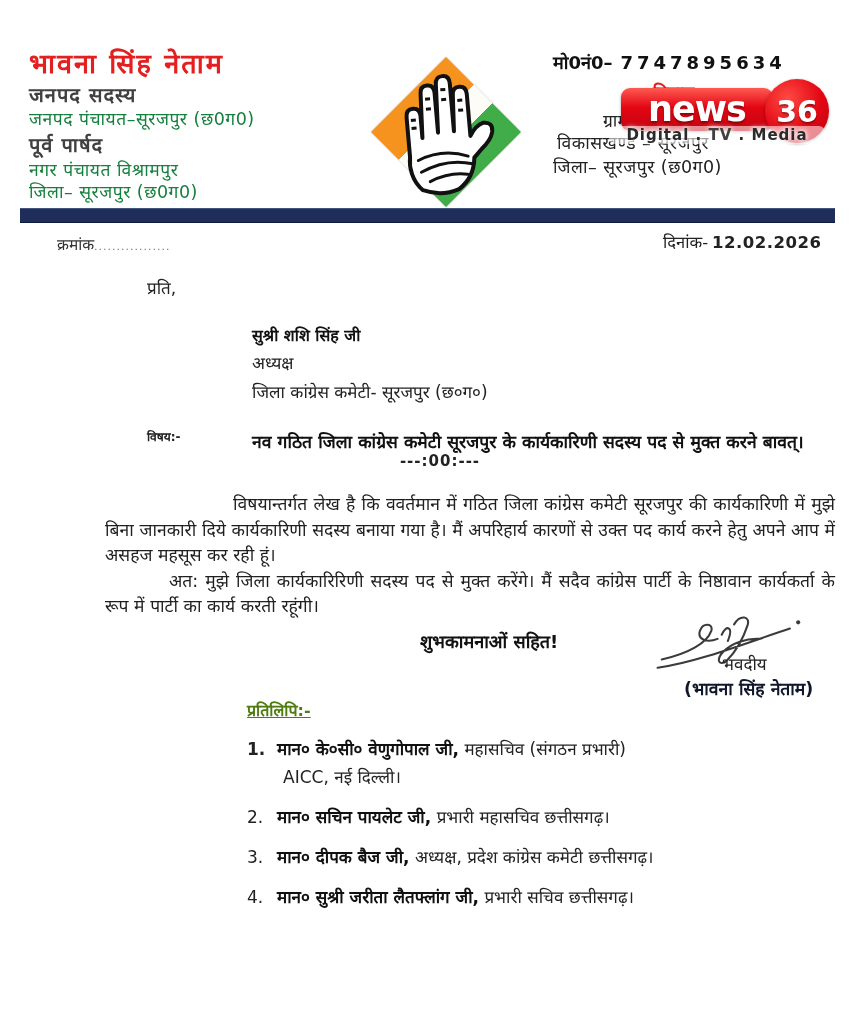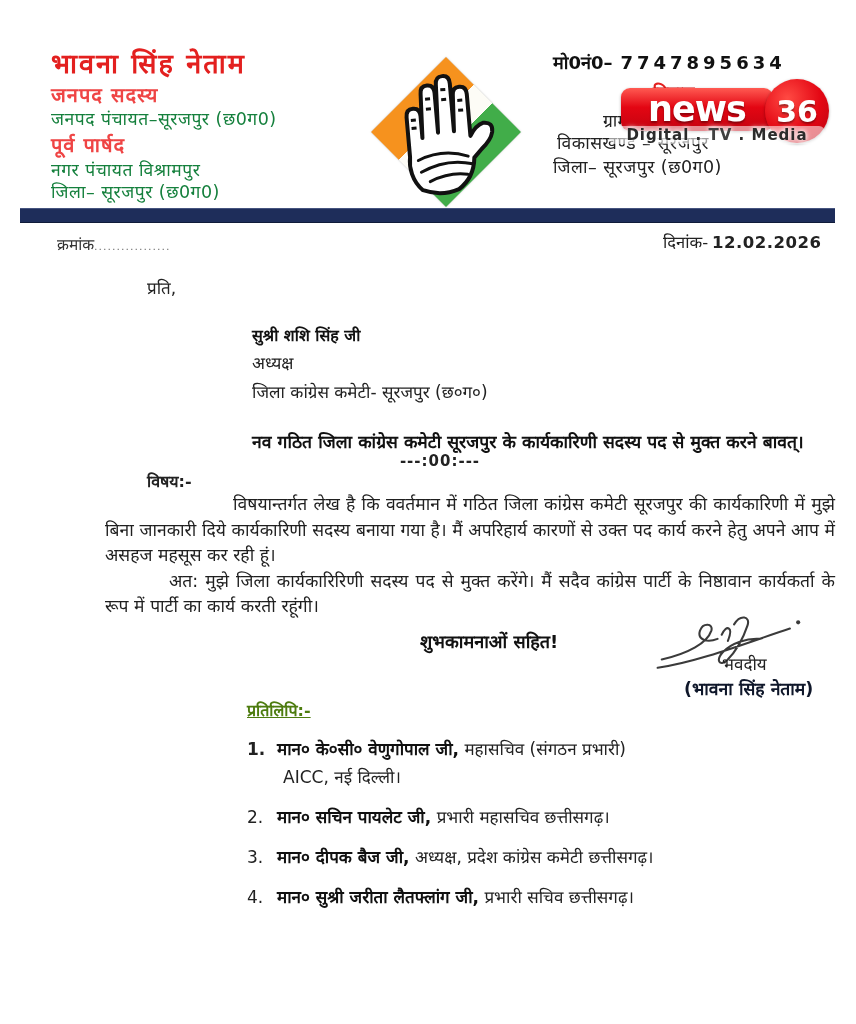--- a/index.html
+++ b/index.html
@@ -10,7 +10,7 @@
   }
   .abs{position:absolute;}
   
-  .lh-left{left:51px;top:48px;line-height:1.18;}
+  .lh-left{left:29px;top:48px;line-height:1.18;}
   .lh-name{color:#e3201f;font-size:27px;font-weight:bold;letter-spacing:2px;white-space:nowrap;}
   .lh-role{font-size:20px;font-weight:bold;color:#ef4444;margin-top:4px;letter-spacing:1px;}
   .lh-det{font-size:17.5px;color:#15803d;margin-top:2px;letter-spacing:0.5px;}

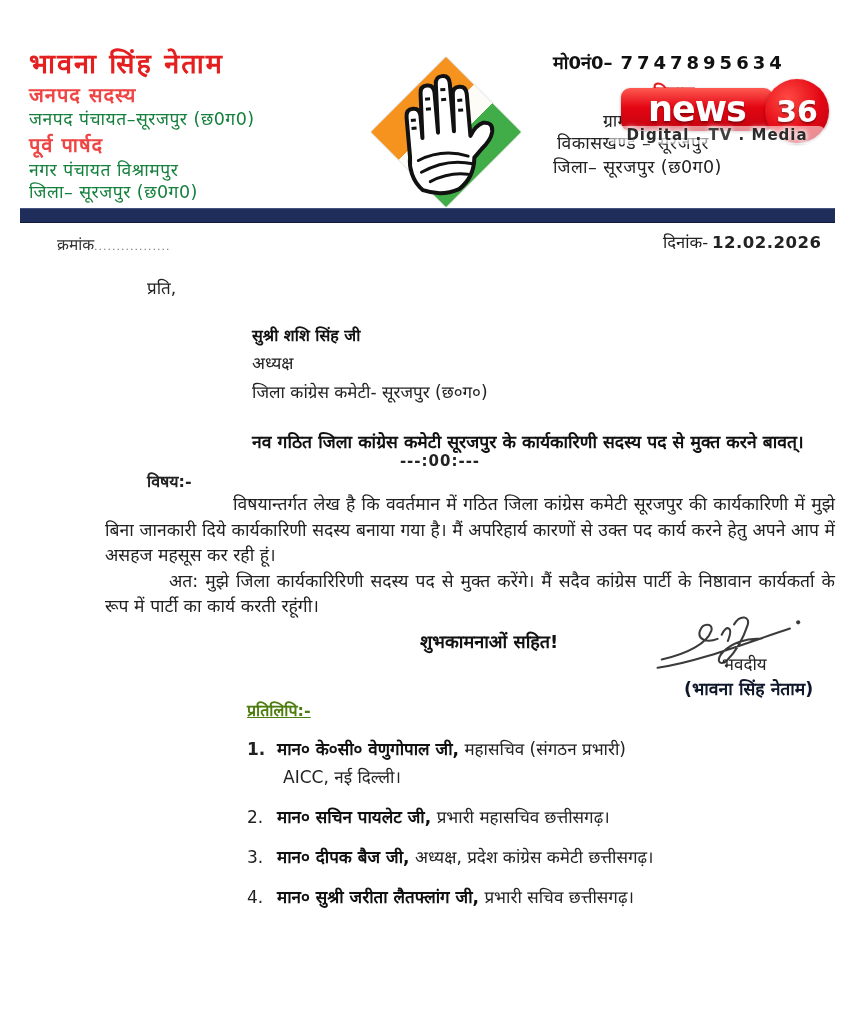--- a/index.html
+++ b/index.html
@@ -12,7 +12,7 @@
   
   .lh-left{left:29px;top:48px;line-height:1.18;}
   .lh-name{color:#e3201f;font-size:27px;font-weight:bold;letter-spacing:2px;white-space:nowrap;}
-  .lh-role{font-size:20px;font-weight:bold;color:#ef4444;margin-top:4px;letter-spacing:1px;}
+  .lh-role{font-size:20px;font-weight:bold;color:#404040;margin-top:4px;letter-spacing:1px;}
   .lh-det{font-size:17.5px;color:#15803d;margin-top:2px;letter-spacing:0.5px;}
   
   .logo-wrap{left:370px;top:56px;width:152px;height:152px;}

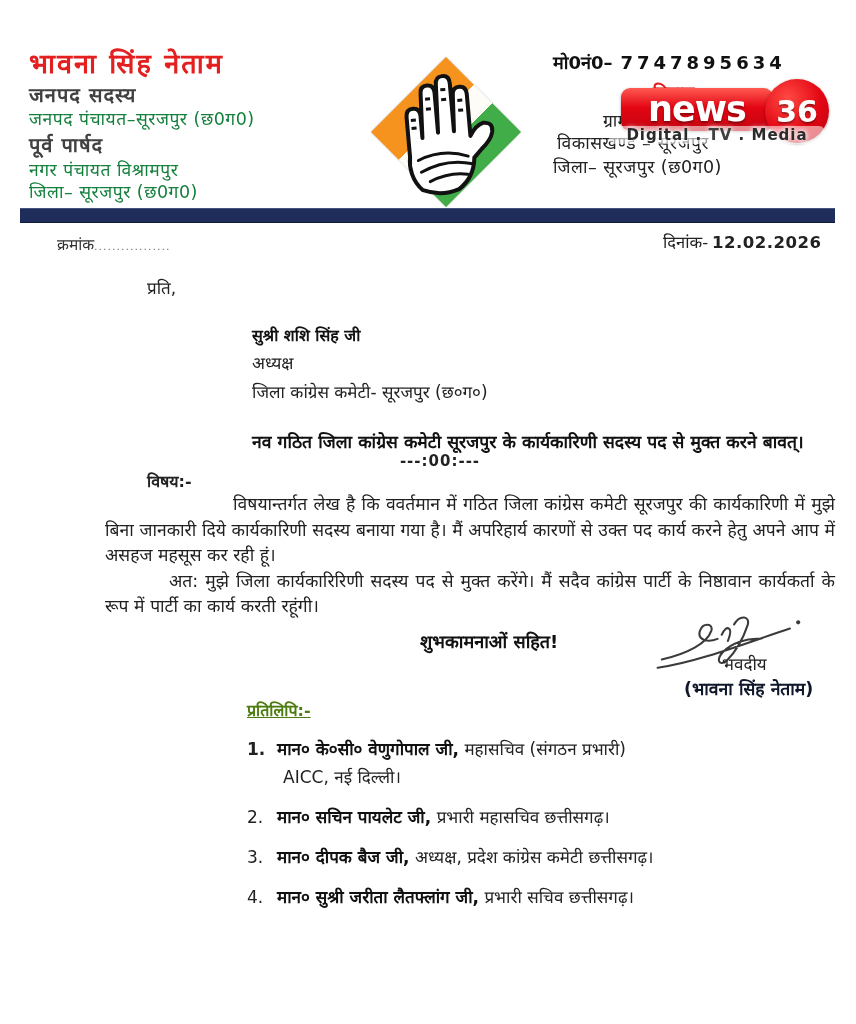--- a/index.html
+++ b/index.html
@@ -59,7 +59,7 @@
   .rcpt-name{font-size:16px;font-weight:bold;color:#111;}
   .rcpt-desig,.rcpt-org{font-size:17px;margin-top:3px;}
   
-  .subj-label{left:147px;top:428px;font-size:16px;font-weight:bold;margin-top:42px;}
+  .subj-label{left:147px;top:428px;font-size:12px;font-weight:bold;}
   .subj-text{left:252px;top:429px;width:585px;font-size:17.5px;font-weight:bold;color:#111;}
   .subj-sep{left:350px;top:452px;width:180px;text-align:center;font-size:15px;font-weight:bold;letter-spacing:1px;}
   

